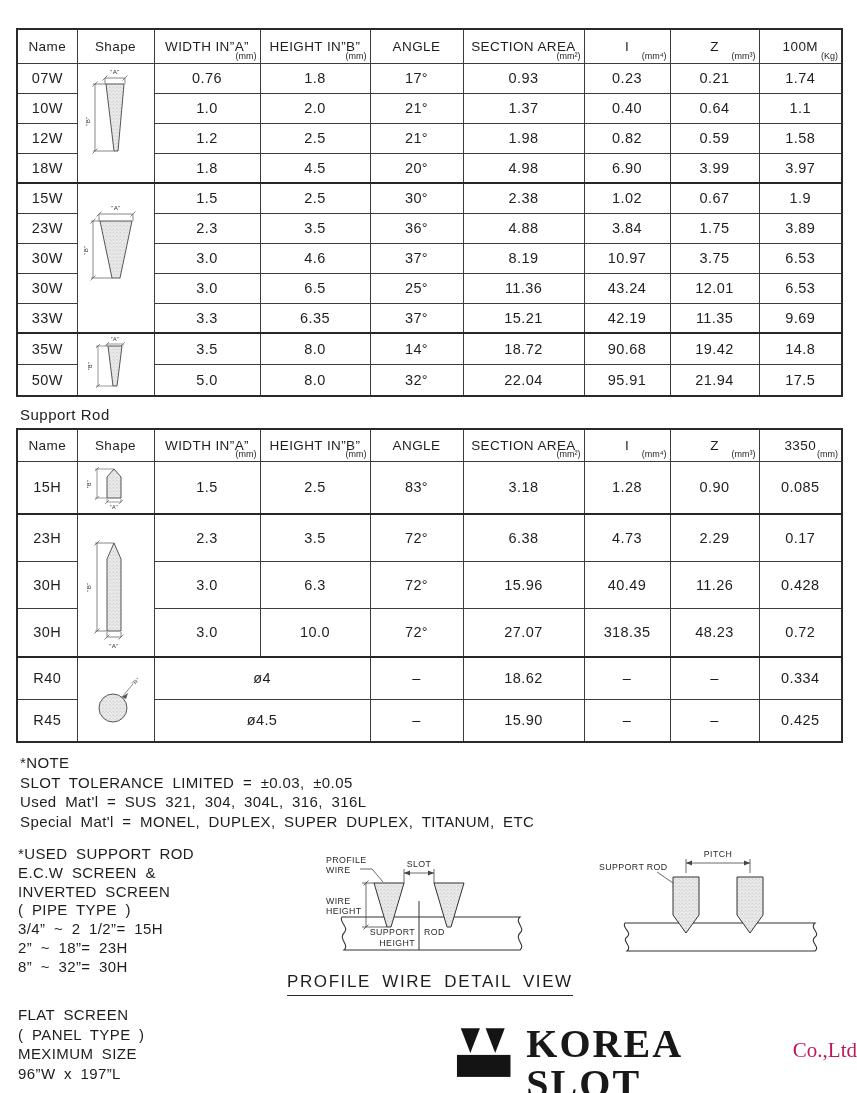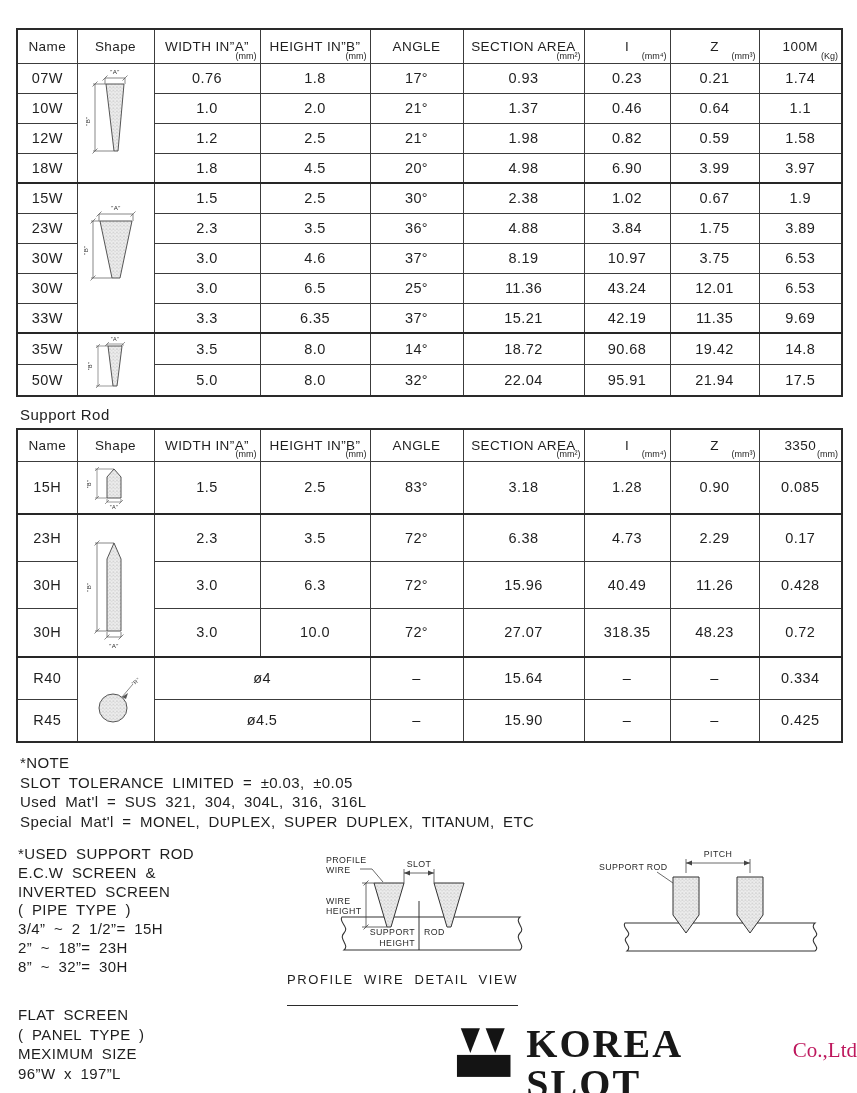--- a/index.html
+++ b/index.html
@@ -114,7 +114,7 @@
       <td>2.0</td>
       <td>21°</td>
       <td>1.37</td>
-      <td>0.46</td>
+      <td>0.40</td>
       <td>0.64</td>
       <td>1.1</td>
     </tr>

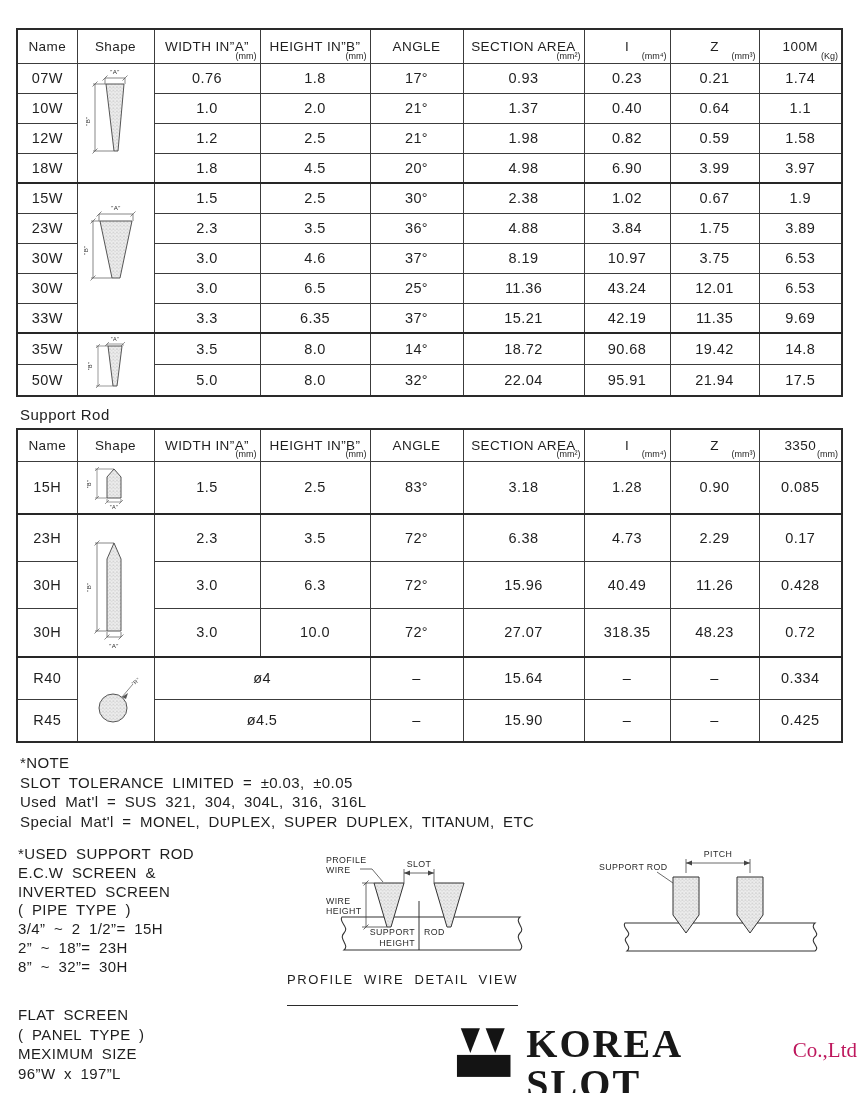--- a/index.html
+++ b/index.html
@@ -372,7 +372,7 @@
       </td>
       <td colspan="2">ø4</td>
       <td>–</td>
-      <td>15.64</td>
+      <td>18.62</td>
       <td>–</td>
       <td>–</td>
       <td>0.334</td>

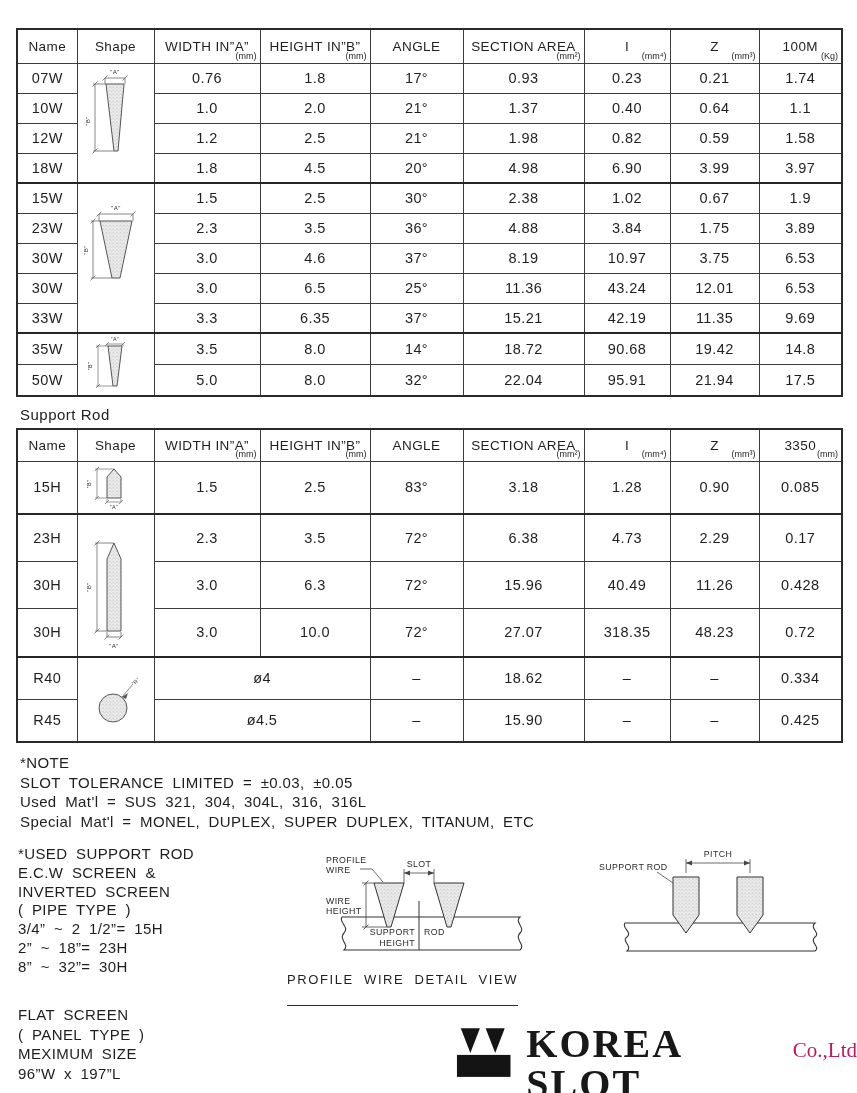--- a/index.html
+++ b/index.html
@@ -27,8 +27,8 @@
   .dlabel { font-size:8.8px; letter-spacing:0.4px; }
 
   .notes { position:absolute; font-size:15px; line-height:19.5px; letter-spacing:0.4px; word-spacing:4px; white-space:pre; }
-  .dview-title { position:absolute; font-size:13px; letter-spacing:1.6px; word-spacing:5px;
-    border-bottom:1.5px solid #2b2b2b; padding-bottom:18px; }
+  .dview-title { position:absolute; font-size:17px; letter-spacing:1.6px; word-spacing:5px;
+    border-bottom:1.5px solid #2b2b2b; padding-bottom:3px; }
 
   .logo { position:absolute; display:flex; align-items:flex-start; }
   .logo-text { margin-left:13px; }

